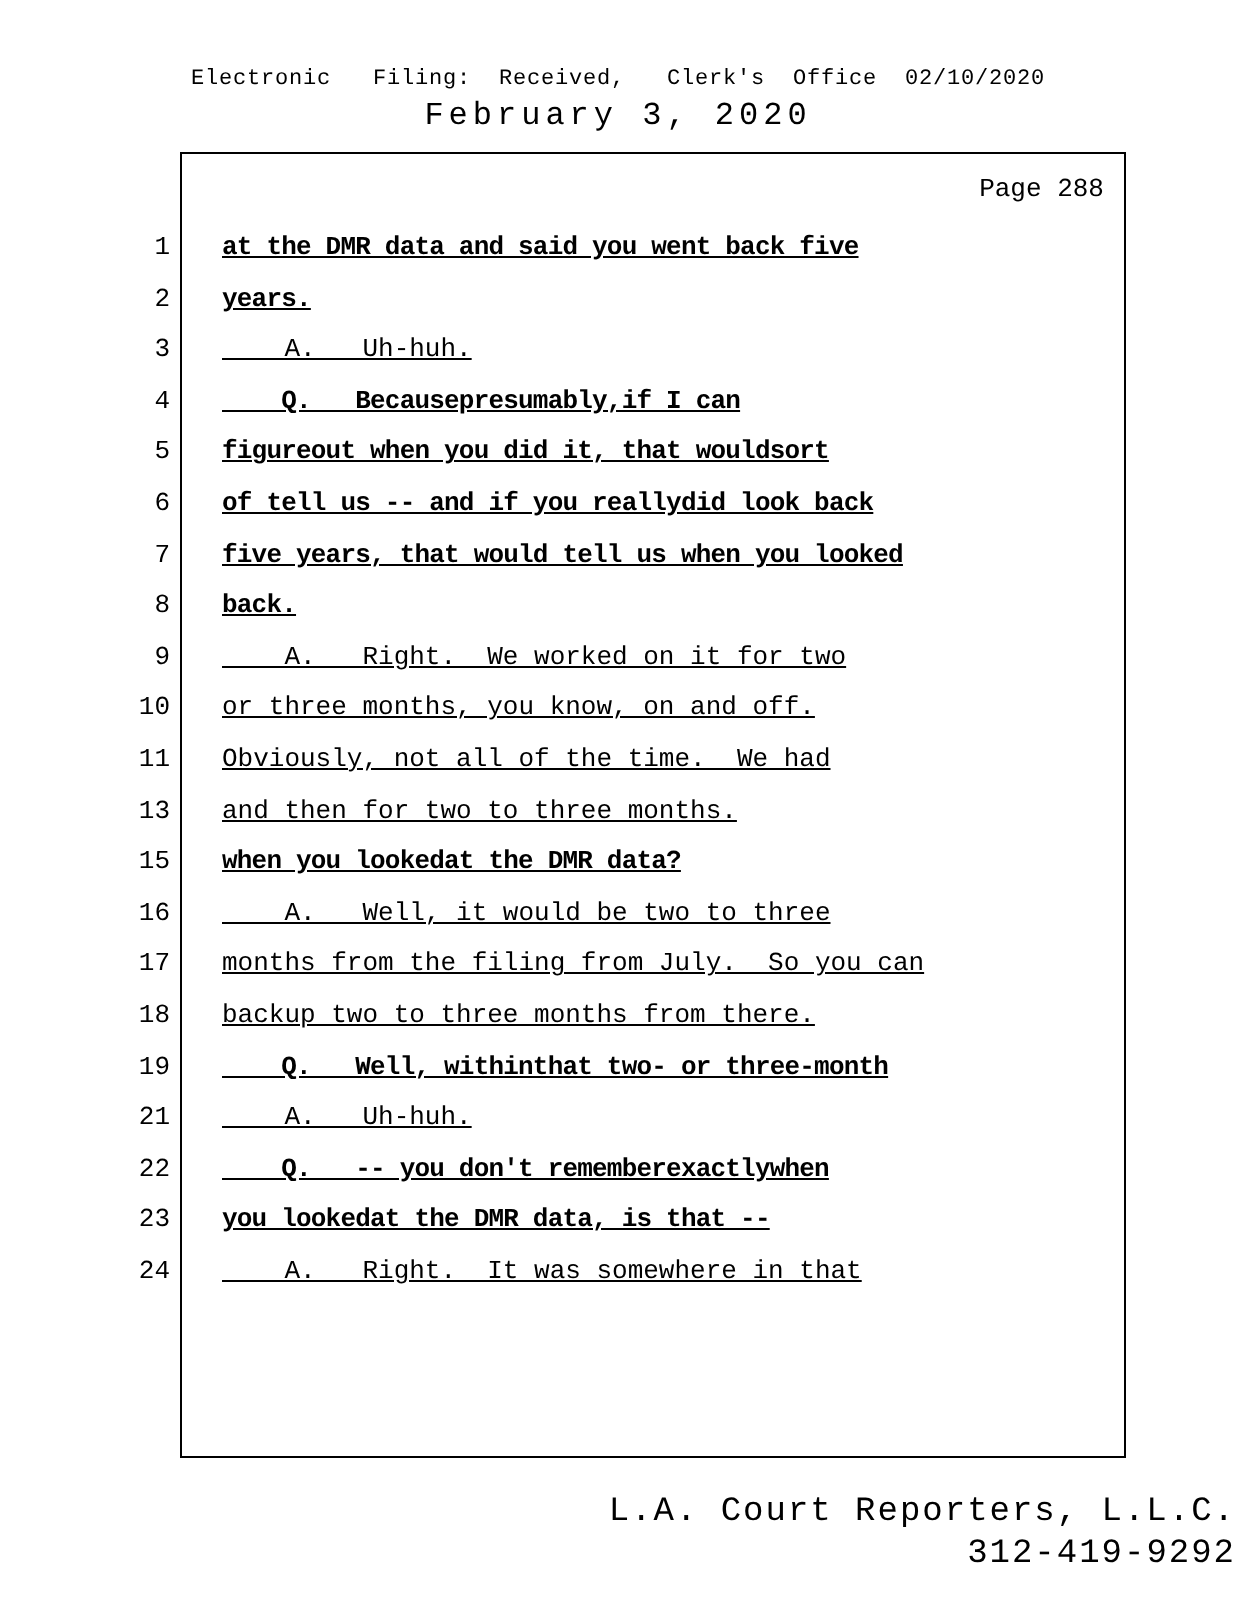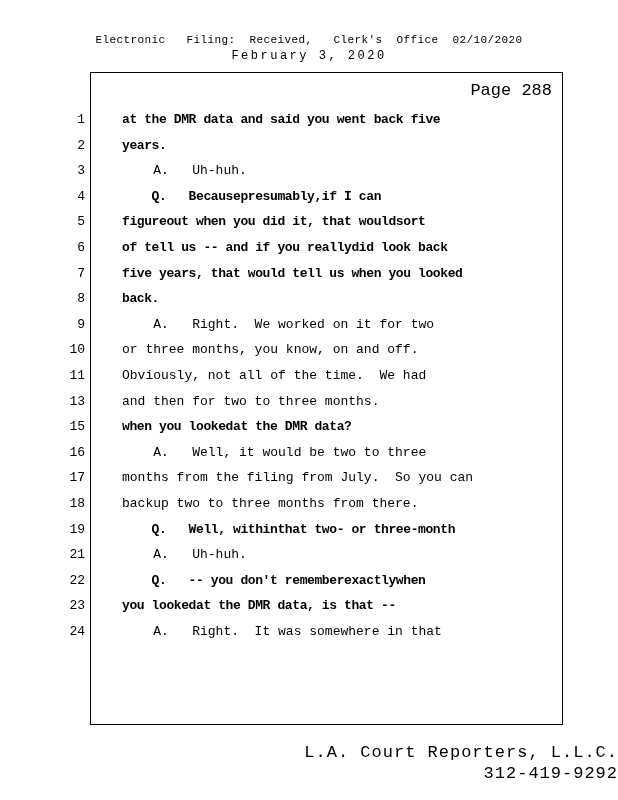--- a/index.html
+++ b/index.html
@@ -26,7 +26,7 @@
     white-space: pre;
   }
   .date-line {
-    font-size: 12px;
+    font-size: 16px;
     letter-spacing: 2.5px;
     margin-top: 3px;
   }

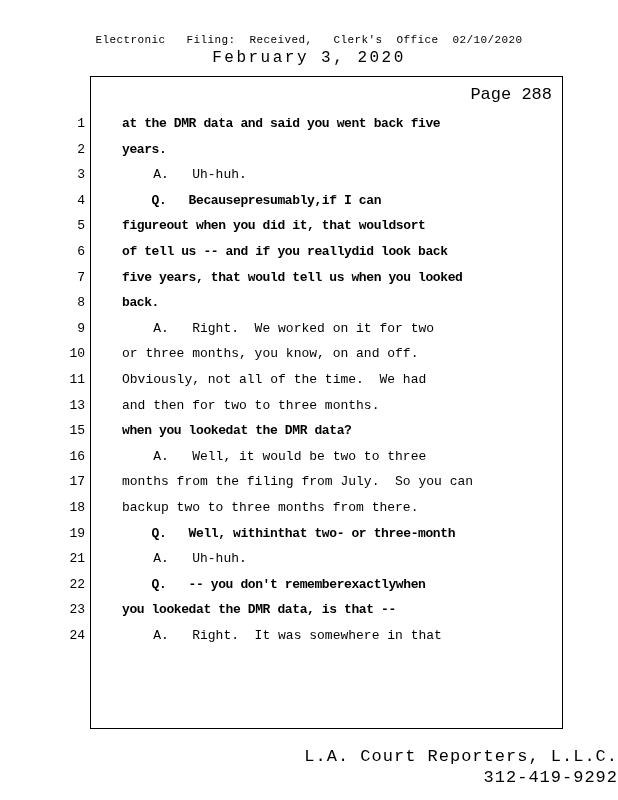--- a/index.html
+++ b/index.html
@@ -43,7 +43,7 @@
   }
   .page-label {
     text-align: right;
-    font-size: 17px;
+    font-size: 13px;
     padding-right: 10px;
     height: 26px;
     line-height: 20px;

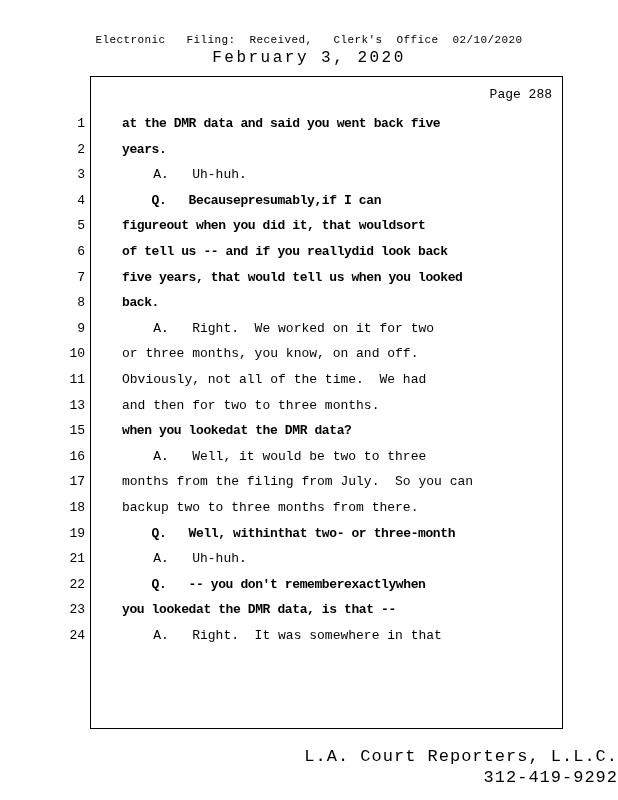--- a/index.html
+++ b/index.html
@@ -64,8 +64,9 @@
   }
   .t-ltext {
     display: block;
-    margin-left: 31px;
+    margin-left: 20px;
     white-space: pre;
+    text-decoration: underline;
   }
   .t-line.bold .t-ltext {
     font-weight: bold;

